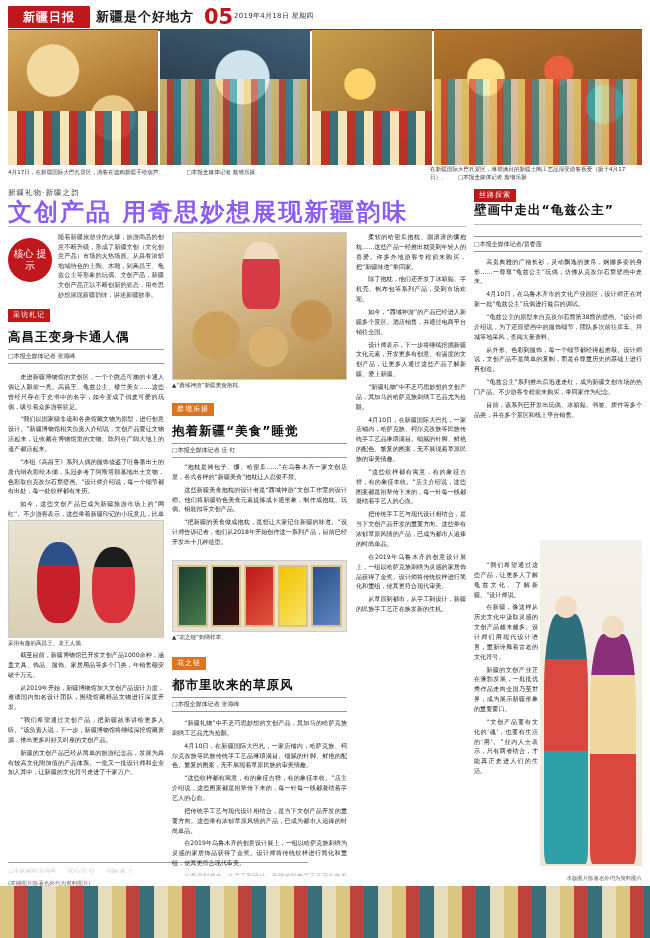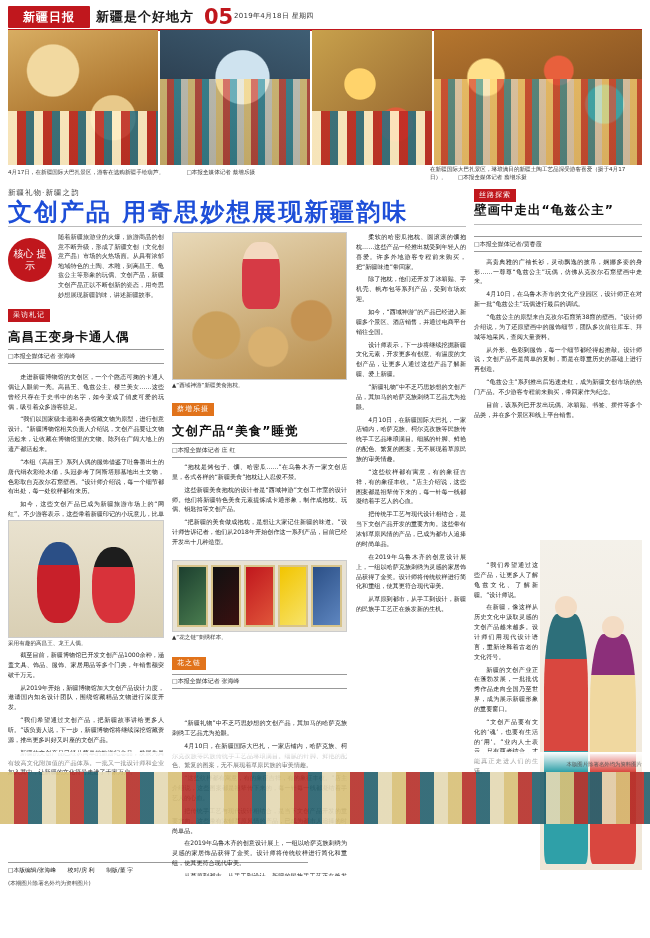--- a/index.html
+++ b/index.html
@@ -10,7 +10,7 @@
     overflow:hidden;
     position:relative;
   }
-  .page{position:absolute;left:0;top:0;width:650px;height:824px;background:#fff;}
+  .page{position:absolute;left:0;top:0;width:650px;height:938px;background:#fff;}
 
   
   .masthead{position:absolute;left:8px;top:6px;width:634px;height:22px;}

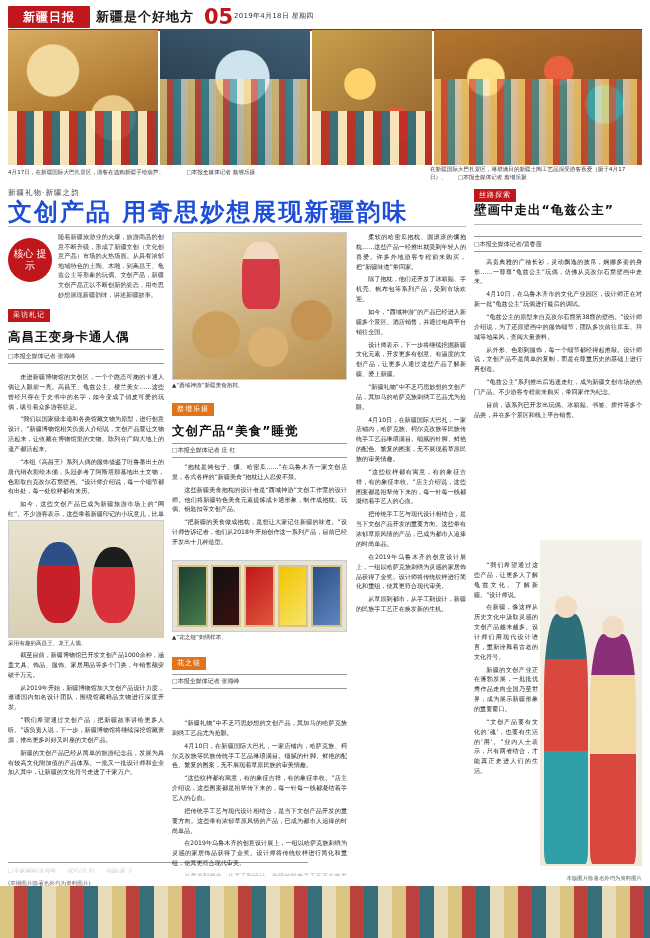--- a/index.html
+++ b/index.html
@@ -72,7 +72,7 @@
 
   
   .sec-kicker{position:absolute;left:8px;top:188px;font-size:7.5px;color:#444;letter-spacing:1px;}
-  .headline{position:absolute;left:8px;top:196px;font-size:24px;font-weight:bold;color:#1d4ed8;letter-spacing:2px;font-family:"DejaVu Sans",sans-serif;}
+  .headline{position:absolute;left:8px;top:196px;font-size:24px;font-weight:bold;color:#8b5cf6;letter-spacing:2px;font-family:"DejaVu Sans",sans-serif;}
   .head-rule{position:absolute;left:8px;top:226px;width:458px;height:1px;background:#bbb;}
 
   

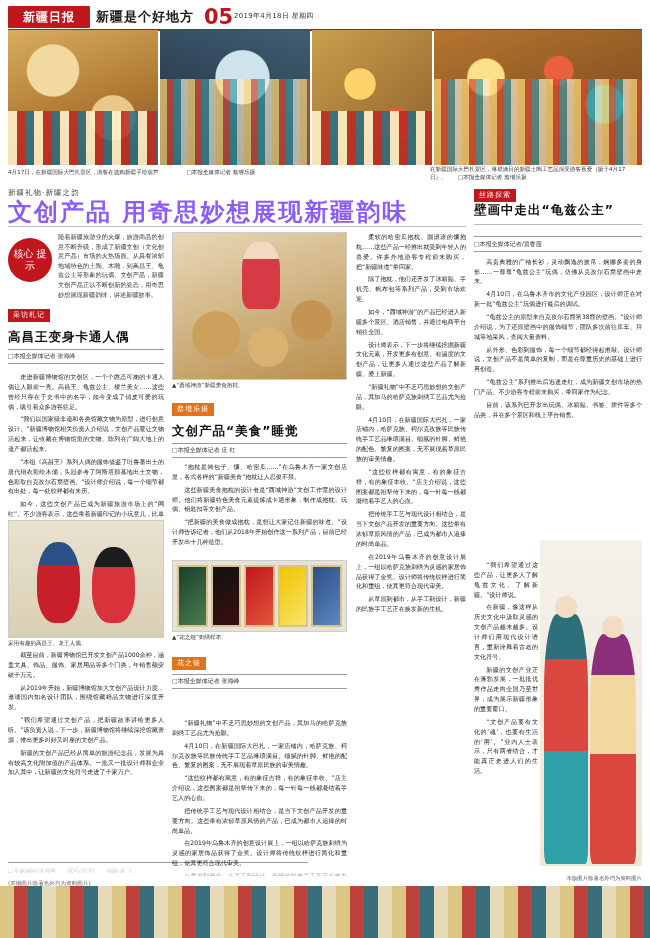--- a/index.html
+++ b/index.html
@@ -252,7 +252,7 @@
 
   <div style="position:absolute;left:172px;top:396px;width:175px;">
     <span class="tag tag-orange">蔡增乐摄</span>
-    <div class="subhead" style="margin-top:6px;">文创产品“美食”睡觉</div>
+    <div class="subhead" style="margin-top:6px;">抱着新疆“美食”睡觉</div>
     <div class="byline">□本报全媒体记者 庄 红</div>
   </div>
   <div class="col" style="left:172px;top:462px;width:175px;height:96px;overflow:hidden;">

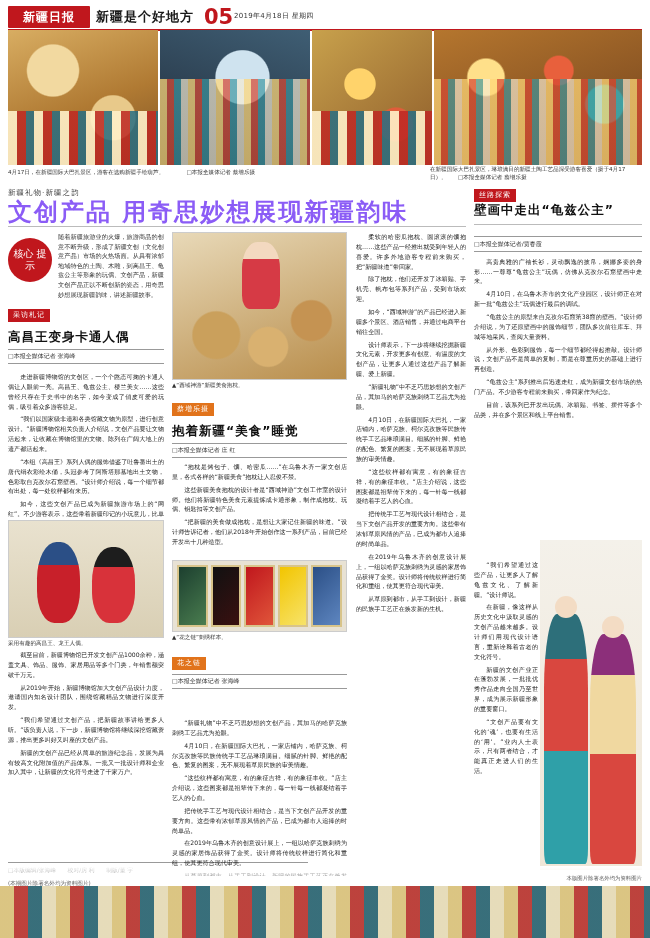--- a/index.html
+++ b/index.html
@@ -272,6 +272,7 @@
 
   <div style="position:absolute;left:172px;top:650px;width:175px;">
     <span class="tag tag-orange">花之链</span>
+    <div class="subhead" style="margin-top:6px;">都市里吹来的草原风</div>
     <div class="byline">□本报全媒体记者 张海峰</div>
   </div>
   <div class="col" style="left:172px;top:718px;width:175px;height:158px;overflow:hidden;">

